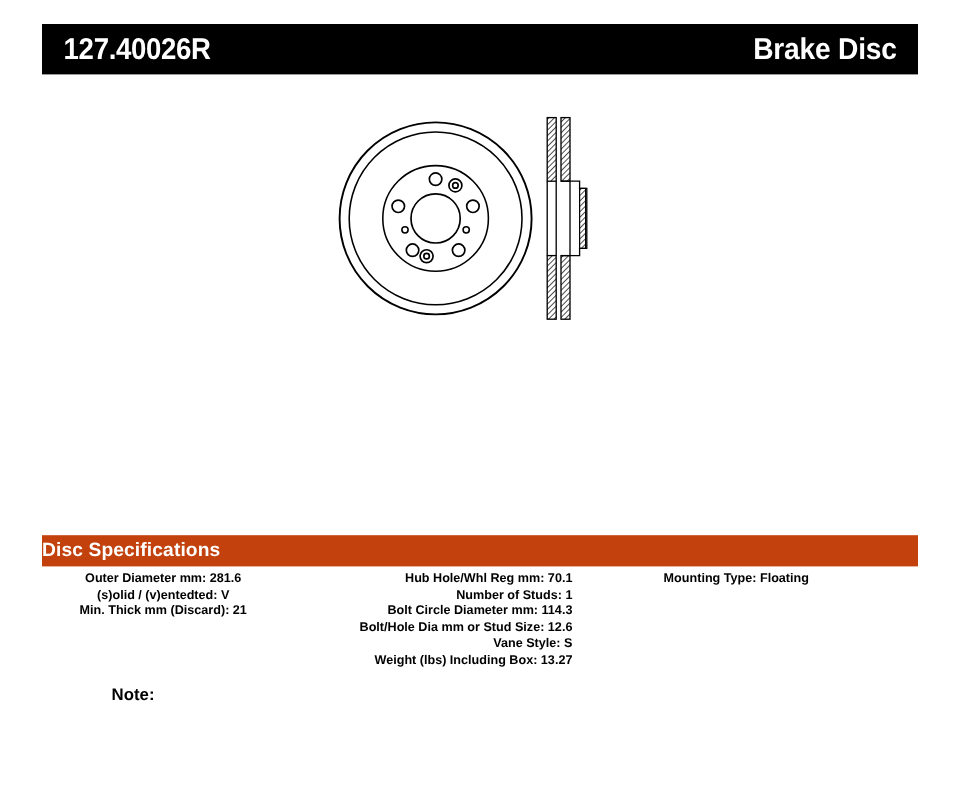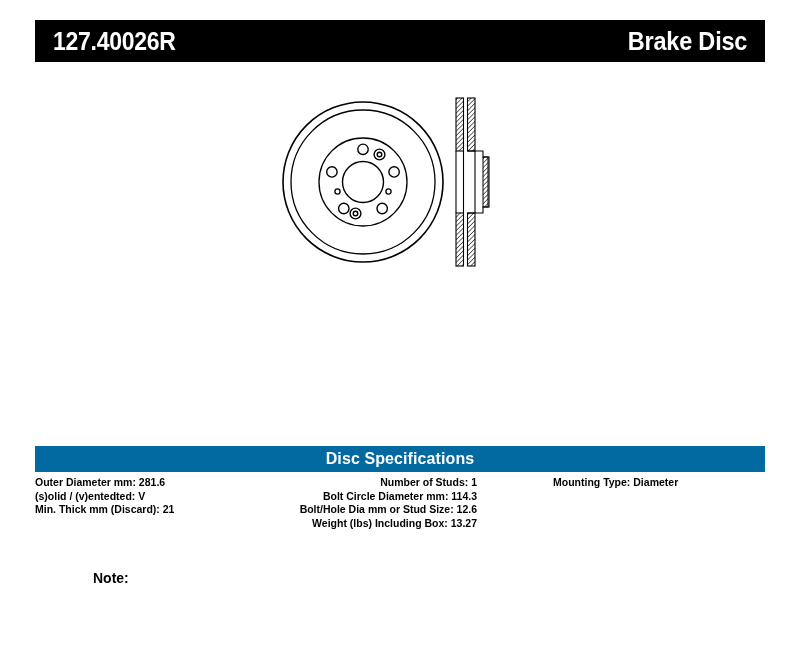--- a/index.html
+++ b/index.html
@@ -71,10 +71,9 @@
     top: 446px;
     width: 730px;
     height: 26px;
-    background: #0369a1;
+    background: #c2410c;
     display: flex;
     align-items: center;
-    justify-content: center;
     box-sizing: border-box;
   }
   #spec-header-title {

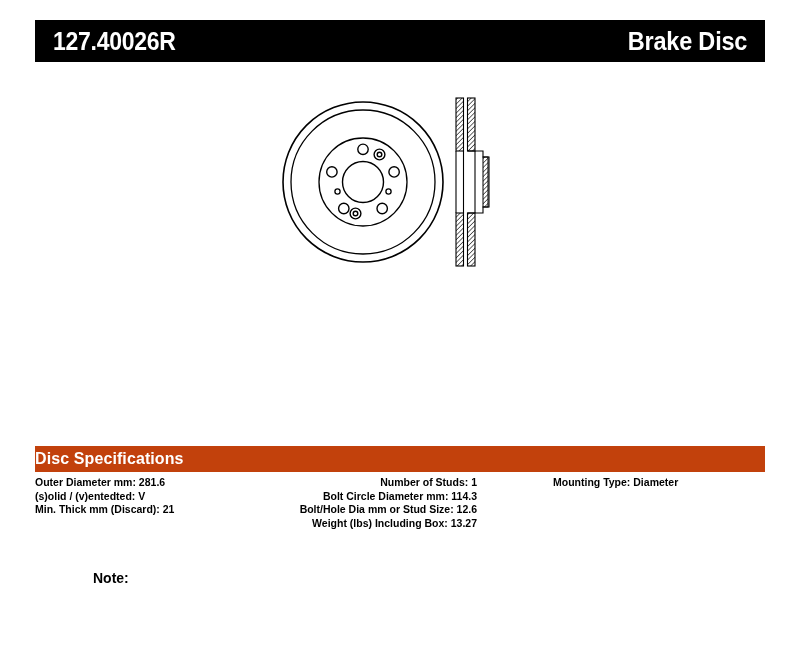--- a/index.html
+++ b/index.html
@@ -109,7 +109,7 @@
     white-space: nowrap;
     color: #000000;
   }
-  #spec-col-left .spec-row  { text-align: left; padding-right: 33px; }
+  #spec-col-left .spec-row  { text-align: center; padding-right: 33px; }
   #spec-col-mid .spec-row   { text-align: right; padding-right: 28px; }
   #spec-col-right .spec-row { text-align: left;  padding-left: 48px; }
 

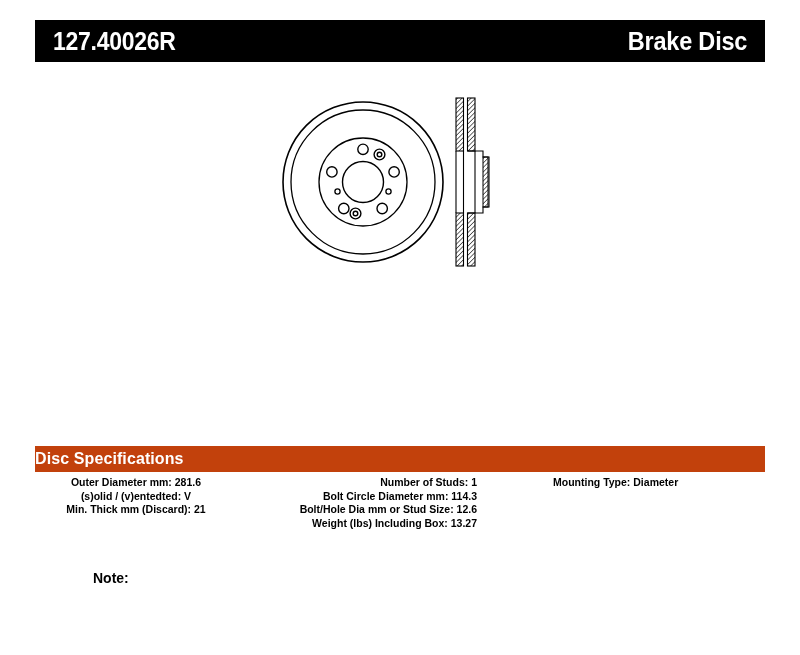--- a/index.html
+++ b/index.html
@@ -210,6 +210,7 @@
   </div>
 
   <div class="spec-col" id="spec-col-mid">
+    <div class="spec-row">Hub Hole/Whl Reg mm: 70.1</div>
     <div class="spec-row">Number of Studs: 1</div>
     <div class="spec-row">Bolt Circle Diameter mm: 114.3</div>
     <div class="spec-row">Bolt/Hole Dia mm or Stud Size: 12.6</div>

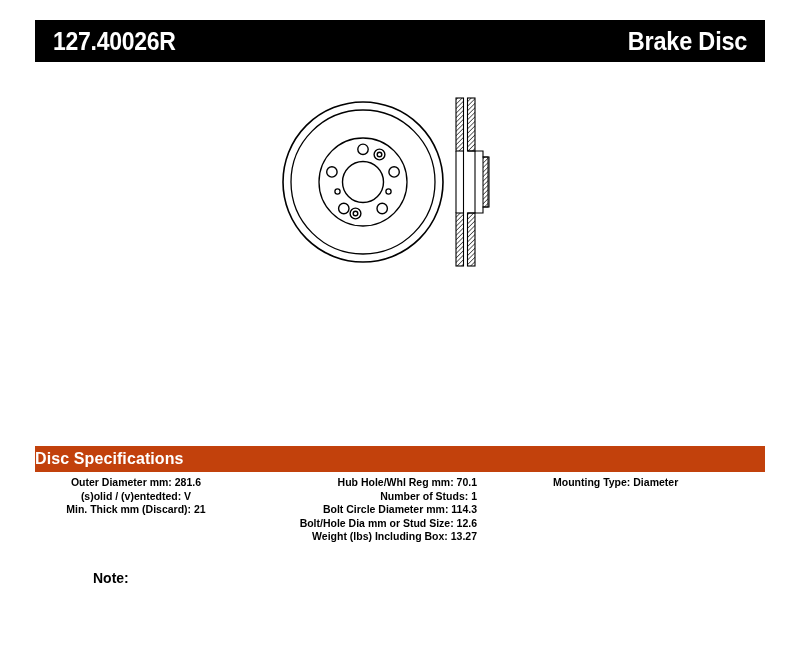--- a/index.html
+++ b/index.html
@@ -218,7 +218,7 @@
   </div>
 
   <div class="spec-col" id="spec-col-right">
-    <div class="spec-row">Mounting Type: Diameter</div>
+    <div class="spec-row">Mounting Type: Floating</div>
   </div>
 
 </div>

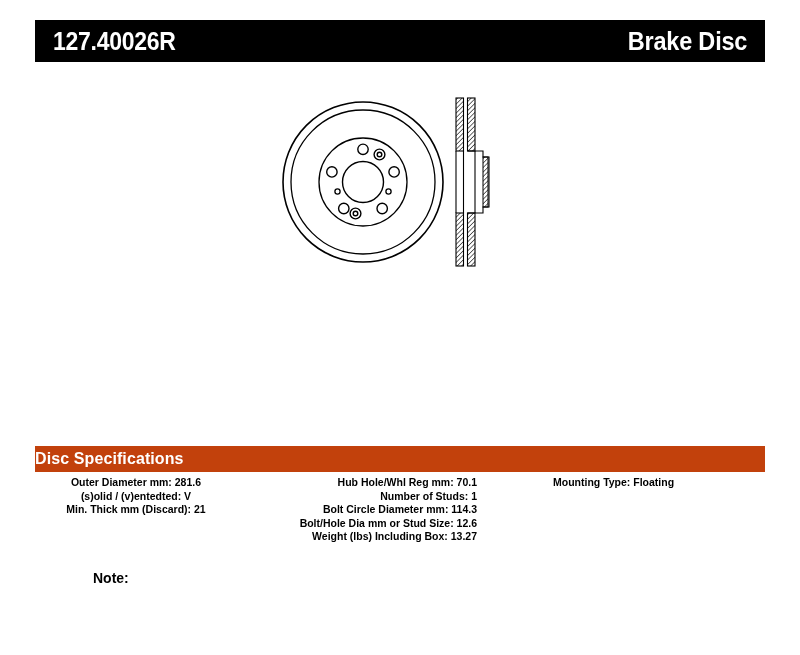--- a/index.html
+++ b/index.html
@@ -214,6 +214,7 @@
     <div class="spec-row">Number of Studs: 1</div>
     <div class="spec-row">Bolt Circle Diameter mm: 114.3</div>
     <div class="spec-row">Bolt/Hole Dia mm or Stud Size: 12.6</div>
+    <div class="spec-row">Vane Style: S</div>
     <div class="spec-row">Weight (lbs) Including Box: 13.27</div>
   </div>
 

